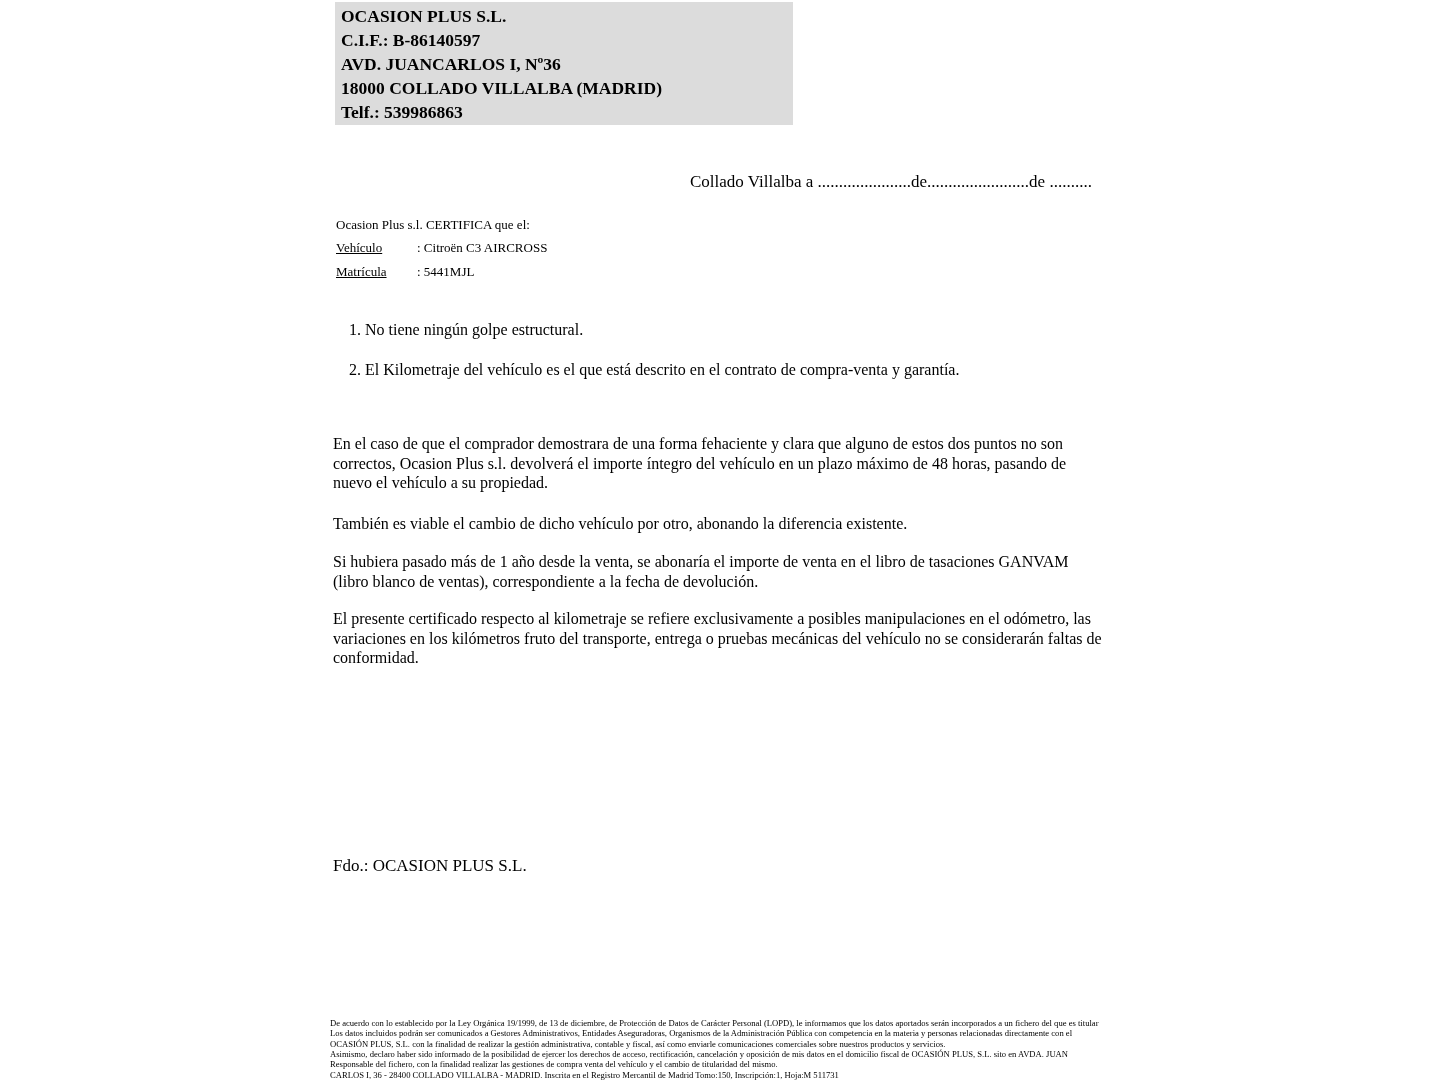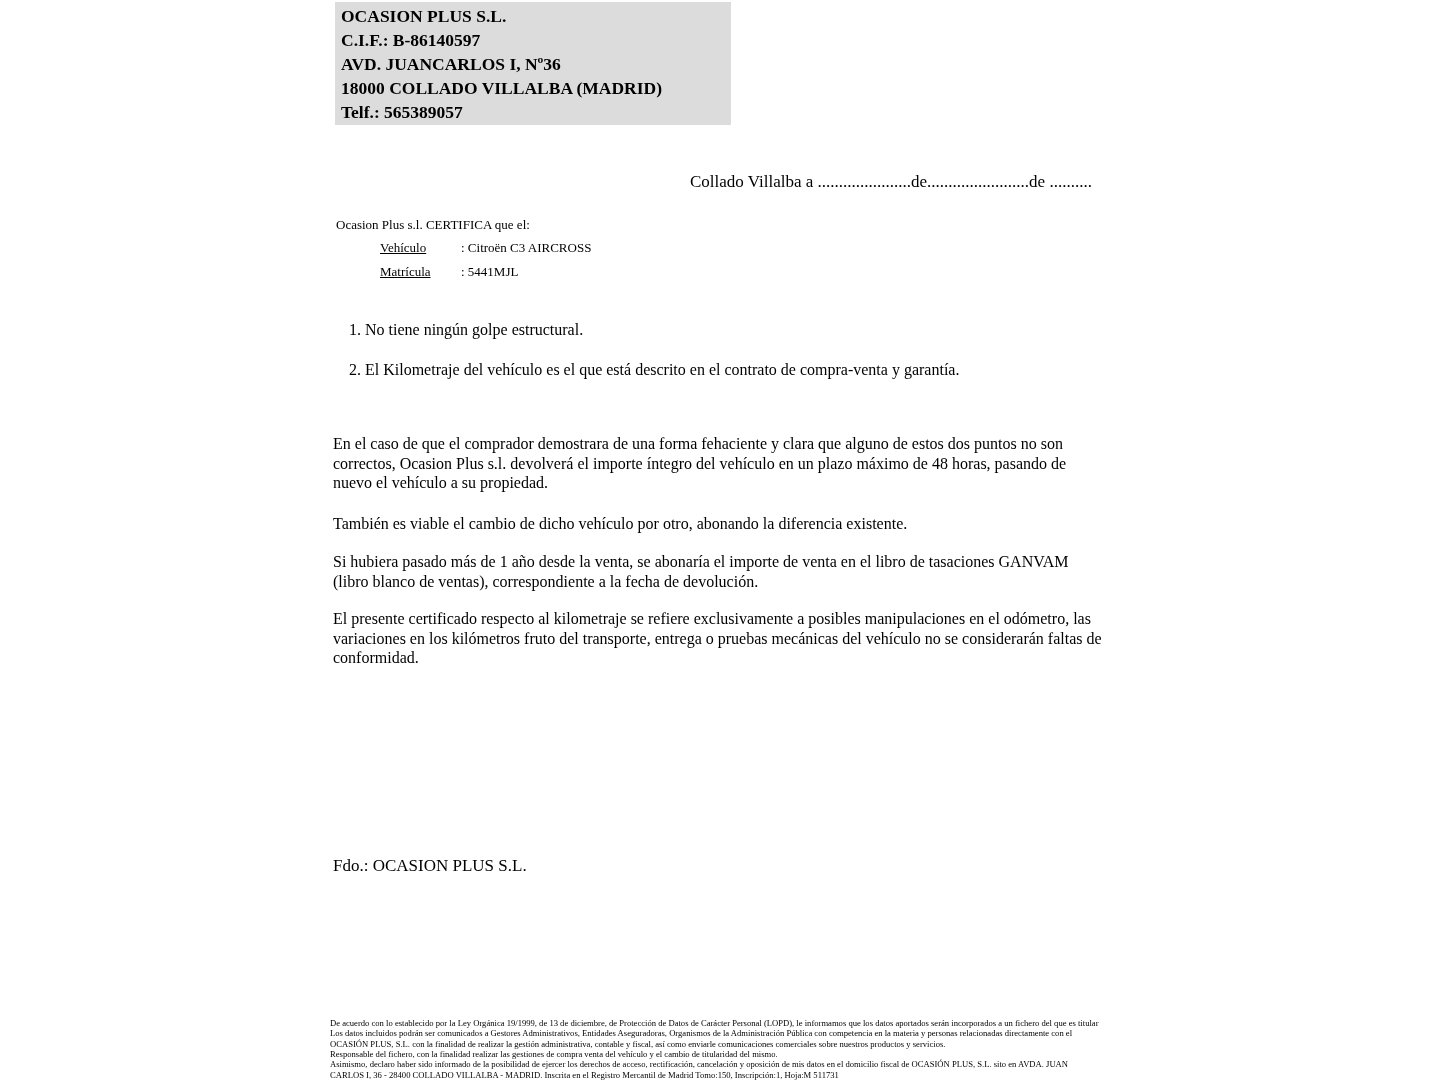--- a/index.html
+++ b/index.html
@@ -17,7 +17,7 @@
     position: absolute;
     left: 335px;
     top: 2px;
-    width: 396px;
+    width: 458px;
     height: 123px;
     padding: 2px 6px 0 6px;
   }

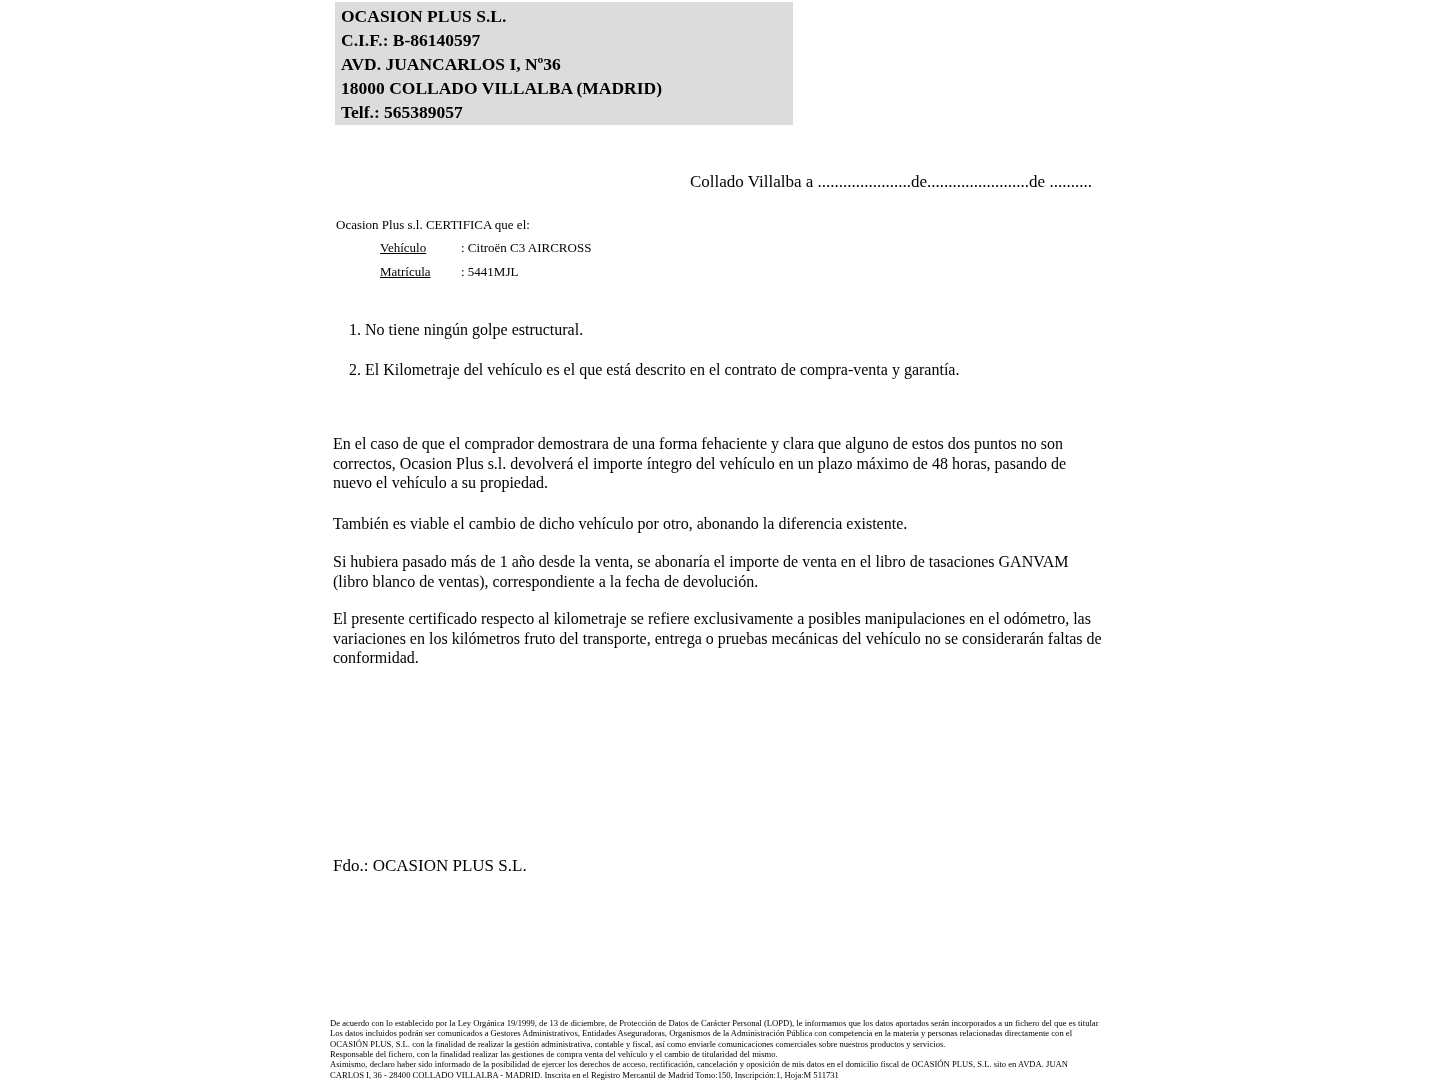--- a/index.html
+++ b/index.html
@@ -92,7 +92,7 @@
     <div class="header-line">C.I.F.: B-86140597</div>
     <div class="header-line">AVD. JUANCARLOS I, Nº36</div>
     <div class="header-line">18000 COLLADO VILLALBA (MADRID)</div>
-    <div class="header-line">Telf.: 565389057</div>
+    <div class="header-line">Telf.: 539986863</div>
   </div>
 
   <div class="date-line">Collado Villalba a ......................de........................de ..........</div>

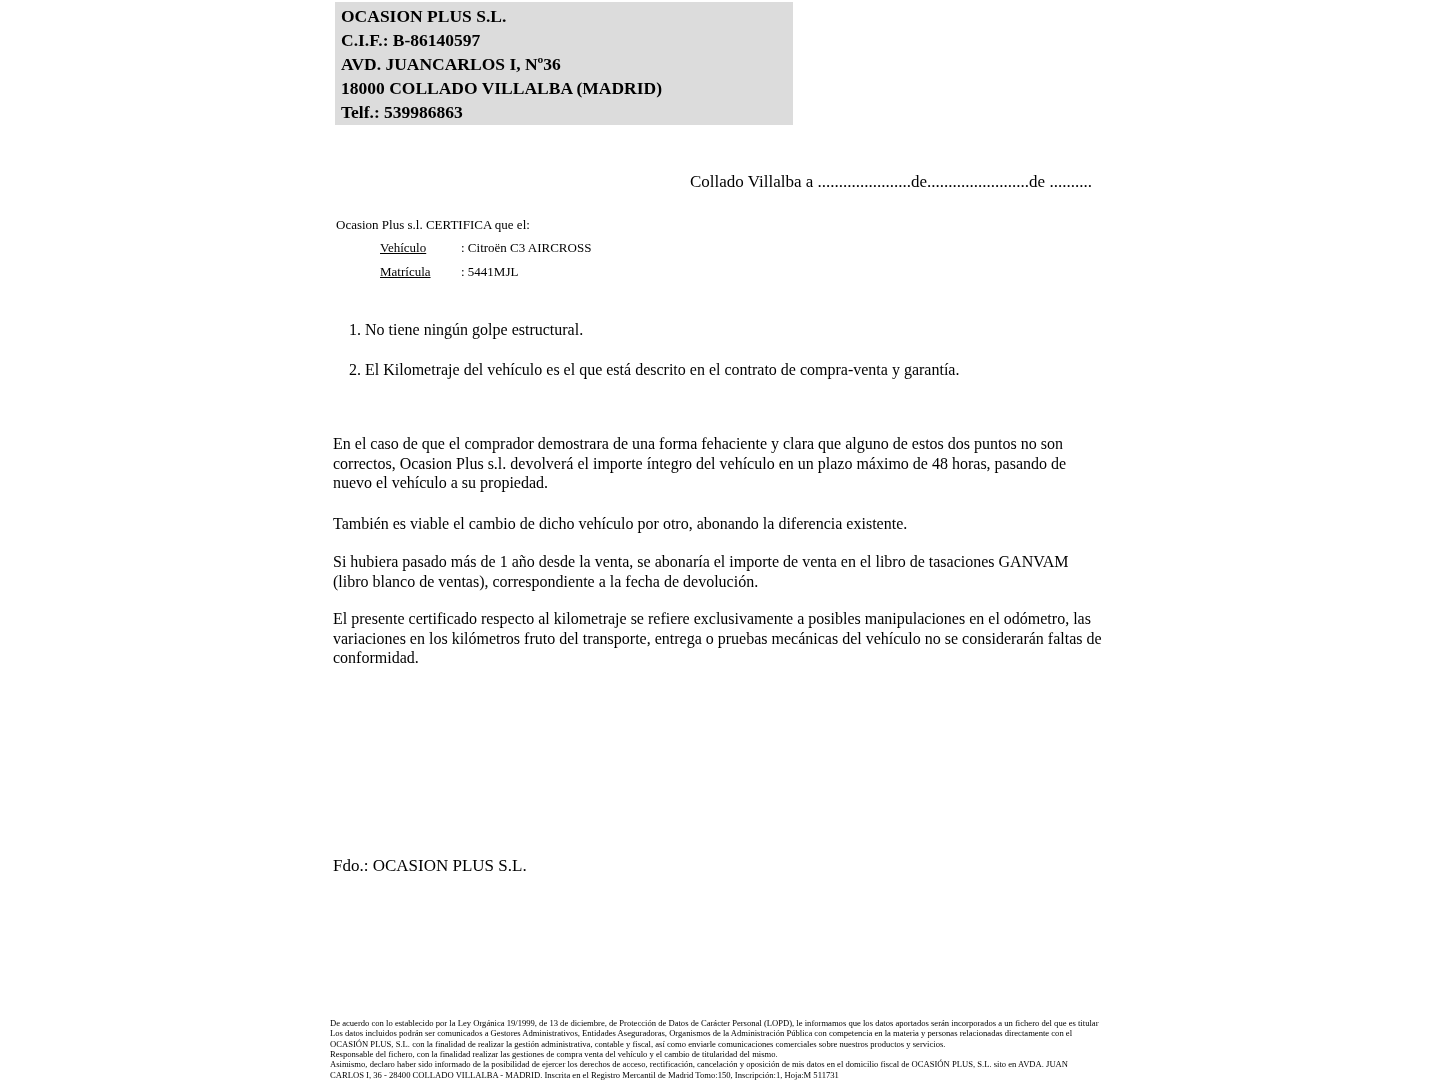--- a/index.html
+++ b/index.html
@@ -43,7 +43,7 @@
     line-height: 23.3px;
   }
   .cert-row { white-space: nowrap; }
-  .cert-label { display: inline-block; width: 81px; margin-left: 44px; }
+  .cert-label { display: inline-block; width: 81px; }
   .cert-label-text { text-decoration: underline; }
   .point {
     position: absolute;

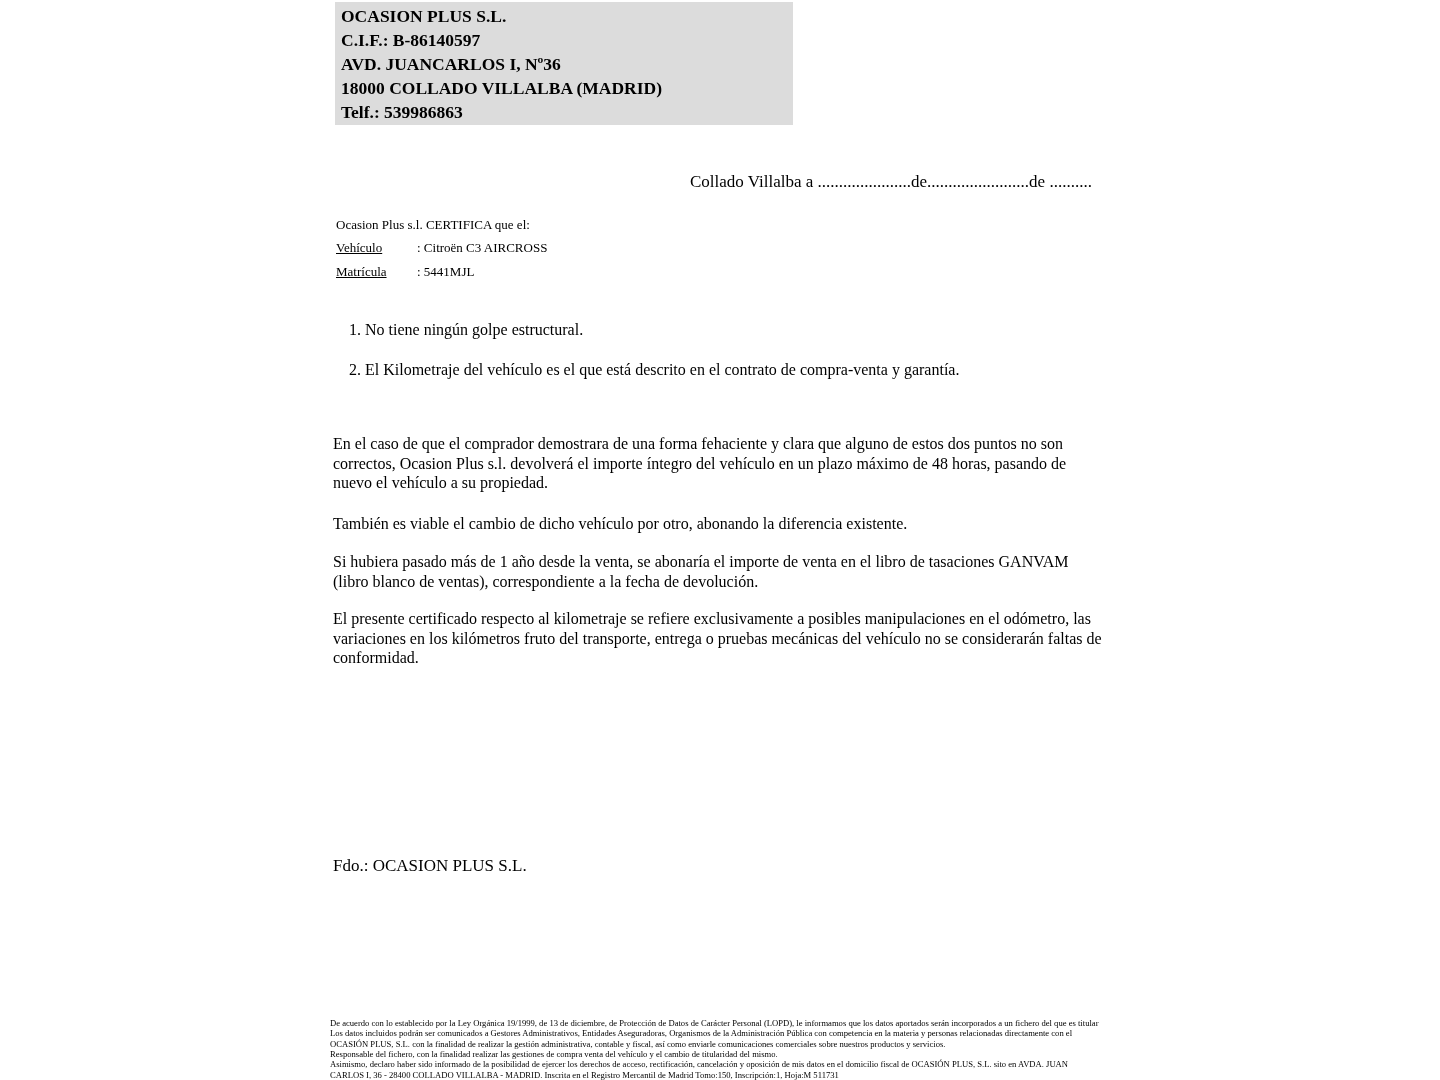--- a/index.html
+++ b/index.html
@@ -121,8 +121,8 @@
     <div class="legal-line">De acuerdo con lo establecido por la Ley Orgánica 19/1999, de 13 de diciembre, de Protección de Datos de Carácter Personal (LOPD), le informamos que los datos aportados serán incorporados a un fichero del que es titular</div>
     <div class="legal-line">Los datos incluidos podrán ser comunicados a Gestores Administrativos, Entidades Aseguradoras, Organismos de la Administración Pública con competencia en la materia y personas relacionadas directamente con el</div>
     <div class="legal-line">OCASIÓN PLUS, S.L. con la finalidad de realizar la gestión administrativa, contable y fiscal, así como enviarle comunicaciones comerciales sobre nuestros productos y servicios.</div>
+    <div class="legal-line">Asimismo, declaro haber sido informado de la posibilidad de ejercer los derechos de acceso, rectificación, cancelación y oposición de mis datos en el domicilio fiscal de OCASIÓN PLUS, S.L. sito en AVDA. JUAN</div>
     <div class="legal-line">Responsable del fichero, con la finalidad realizar las gestiones de compra venta del vehículo y el cambio de titularidad del mismo.</div>
-    <div class="legal-line">Asimismo, declaro haber sido informado de la posibilidad de ejercer los derechos de acceso, rectificación, cancelación y oposición de mis datos en el domicilio fiscal de OCASIÓN PLUS, S.L. sito en AVDA. JUAN</div>
     <div class="legal-line">CARLOS I, 36 - 28400 COLLADO VILLALBA - MADRID. Inscrita en el Registro Mercantil de Madrid Tomo:150, Inscripción:1, Hoja:M 511731</div>
   </div>
 

